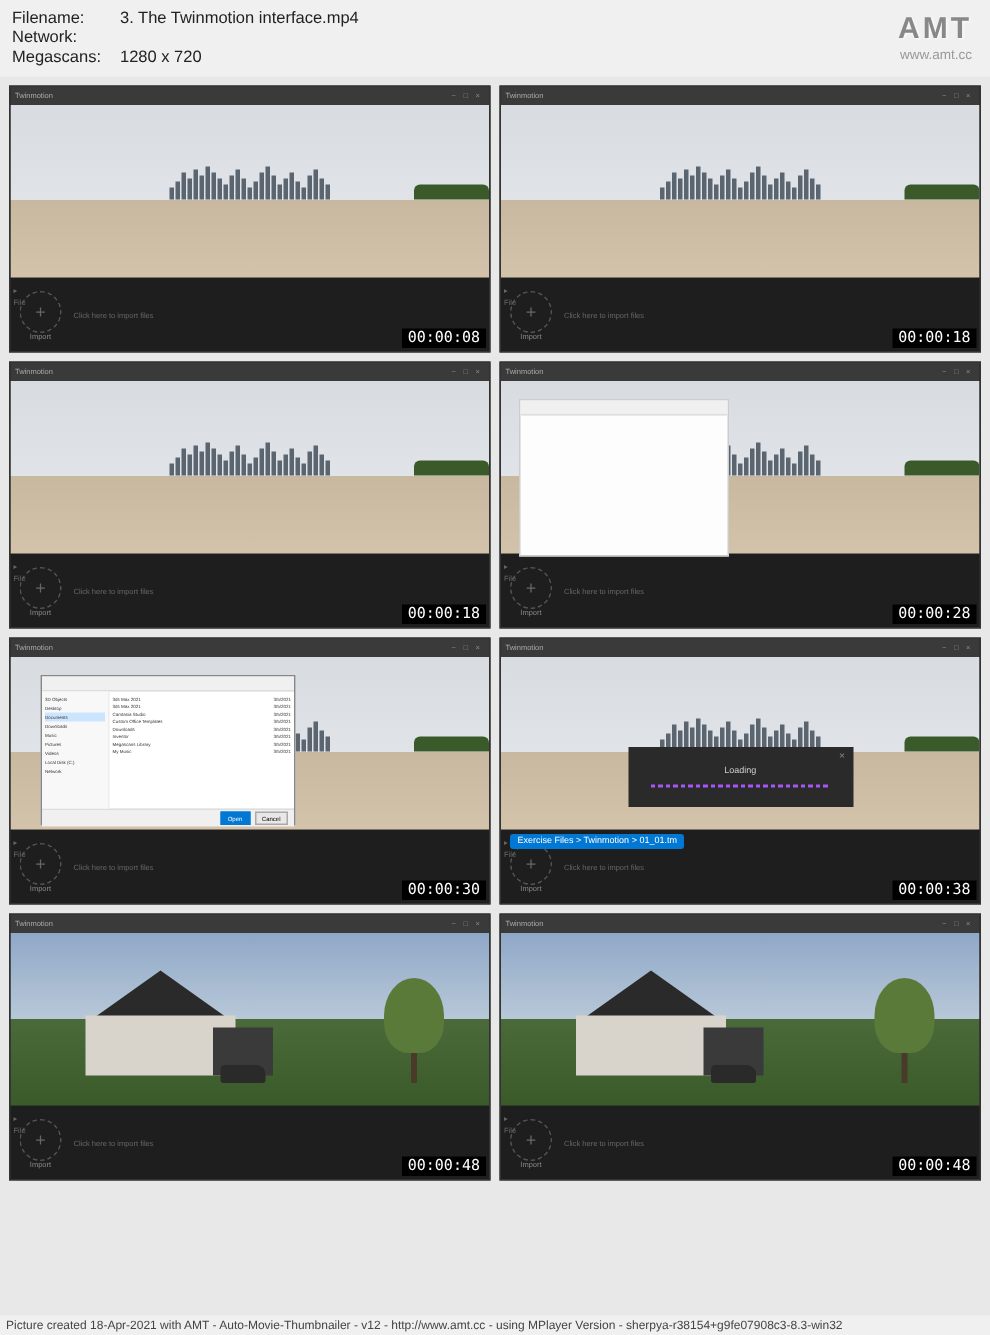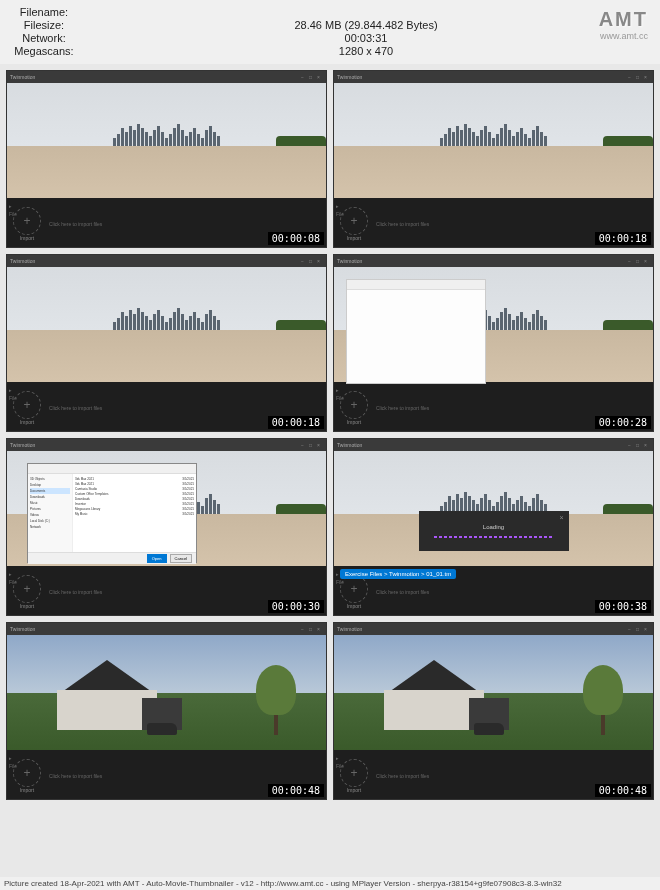--- a/index.html
+++ b/index.html
@@ -15,7 +15,6 @@
   font-size: 11px;
   color: #222;
   background: #f0f0f0;
-  text-align: center;
 }
 .metadata-row { display: flex; margin-bottom: 1px; }
 .metadata-label { width: 72px; font-weight: normal; }

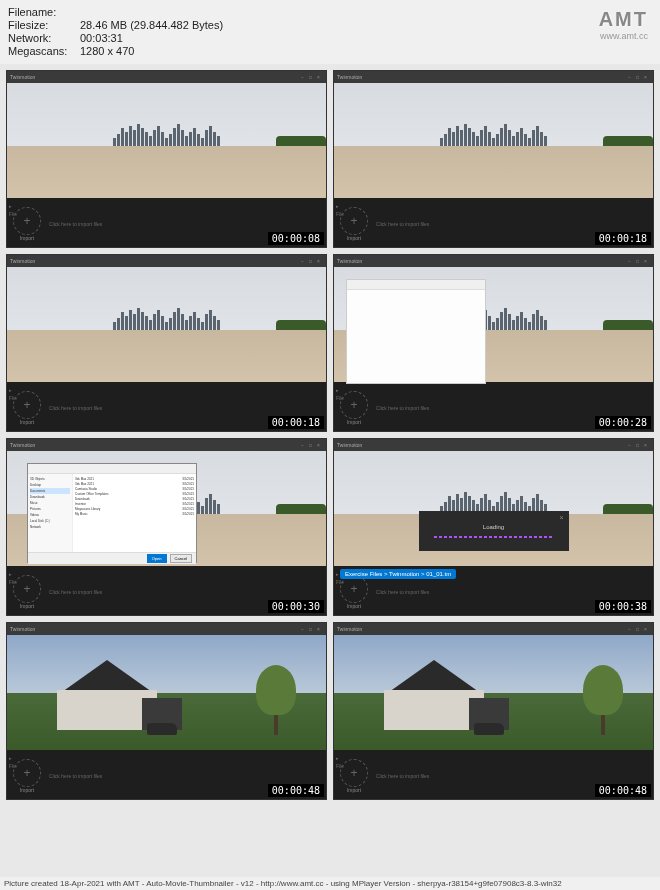--- a/index.html
+++ b/index.html
@@ -217,6 +217,7 @@
 <div class="metadata">
   <div class="metadata-row">
       <span class="metadata-label">Filename:</span>
+      <span class="metadata-value">3. The Twinmotion interface.mp4</span>
     </div>
   <div class="metadata-row">
       <span class="metadata-label">Filesize:</span>

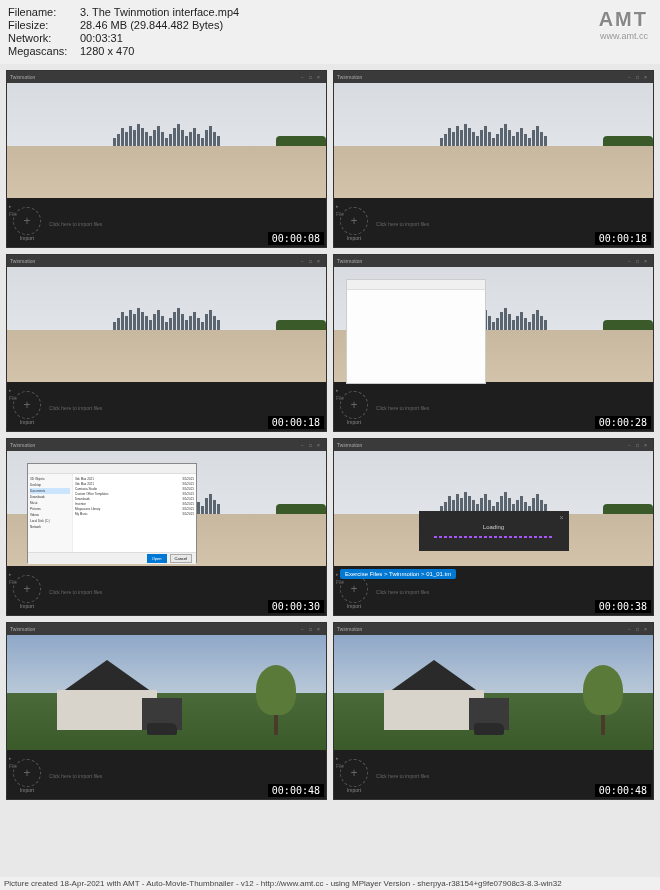--- a/index.html
+++ b/index.html
@@ -218,10 +218,6 @@
   <div class="metadata-row">
       <span class="metadata-label">Filename:</span>
       <span class="metadata-value">3. The Twinmotion interface.mp4</span>
-    </div>
-  <div class="metadata-row">
-      <span class="metadata-label">Filesize:</span>
-      <span class="metadata-value">28.46 MB (29.844.482 Bytes)</span>
     </div>
   <div class="metadata-row">
       <span class="metadata-label">Network:</span>

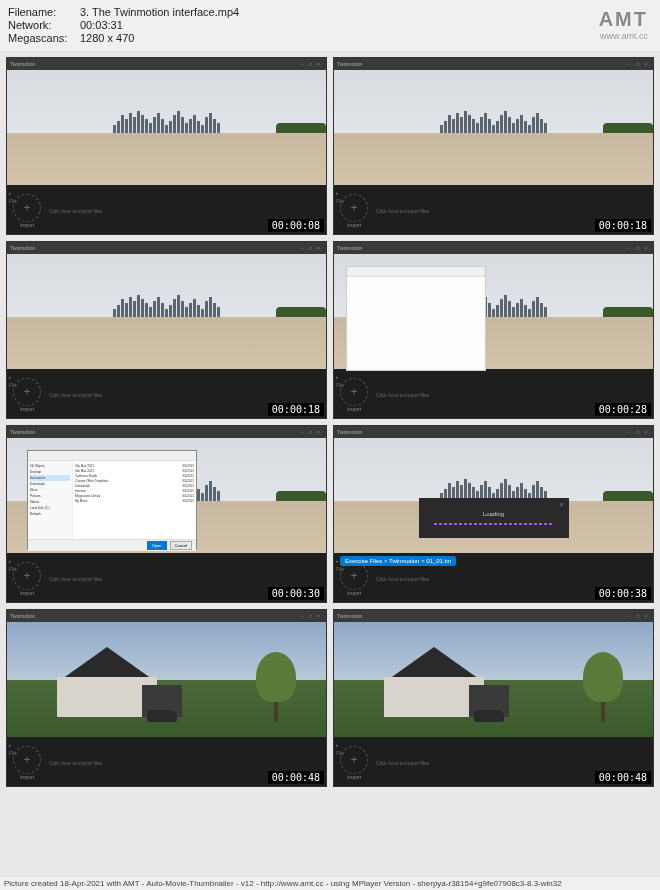--- a/index.html
+++ b/index.html
@@ -221,7 +221,6 @@
     </div>
   <div class="metadata-row">
       <span class="metadata-label">Network:</span>
-      <span class="metadata-value">00:03:31</span>
     </div>
   <div class="metadata-row">
       <span class="metadata-label">Megascans:</span>

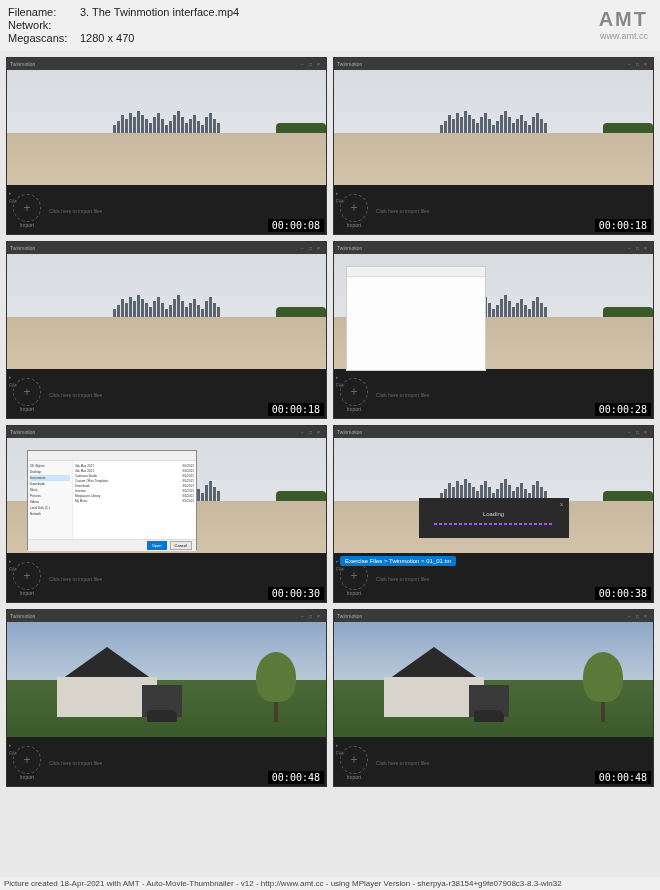--- a/index.html
+++ b/index.html
@@ -224,7 +224,7 @@
     </div>
   <div class="metadata-row">
       <span class="metadata-label">Megascans:</span>
-      <span class="metadata-value">1280 x 470</span>
+      <span class="metadata-value">1280 x 720</span>
     </div>
 </div>
 

